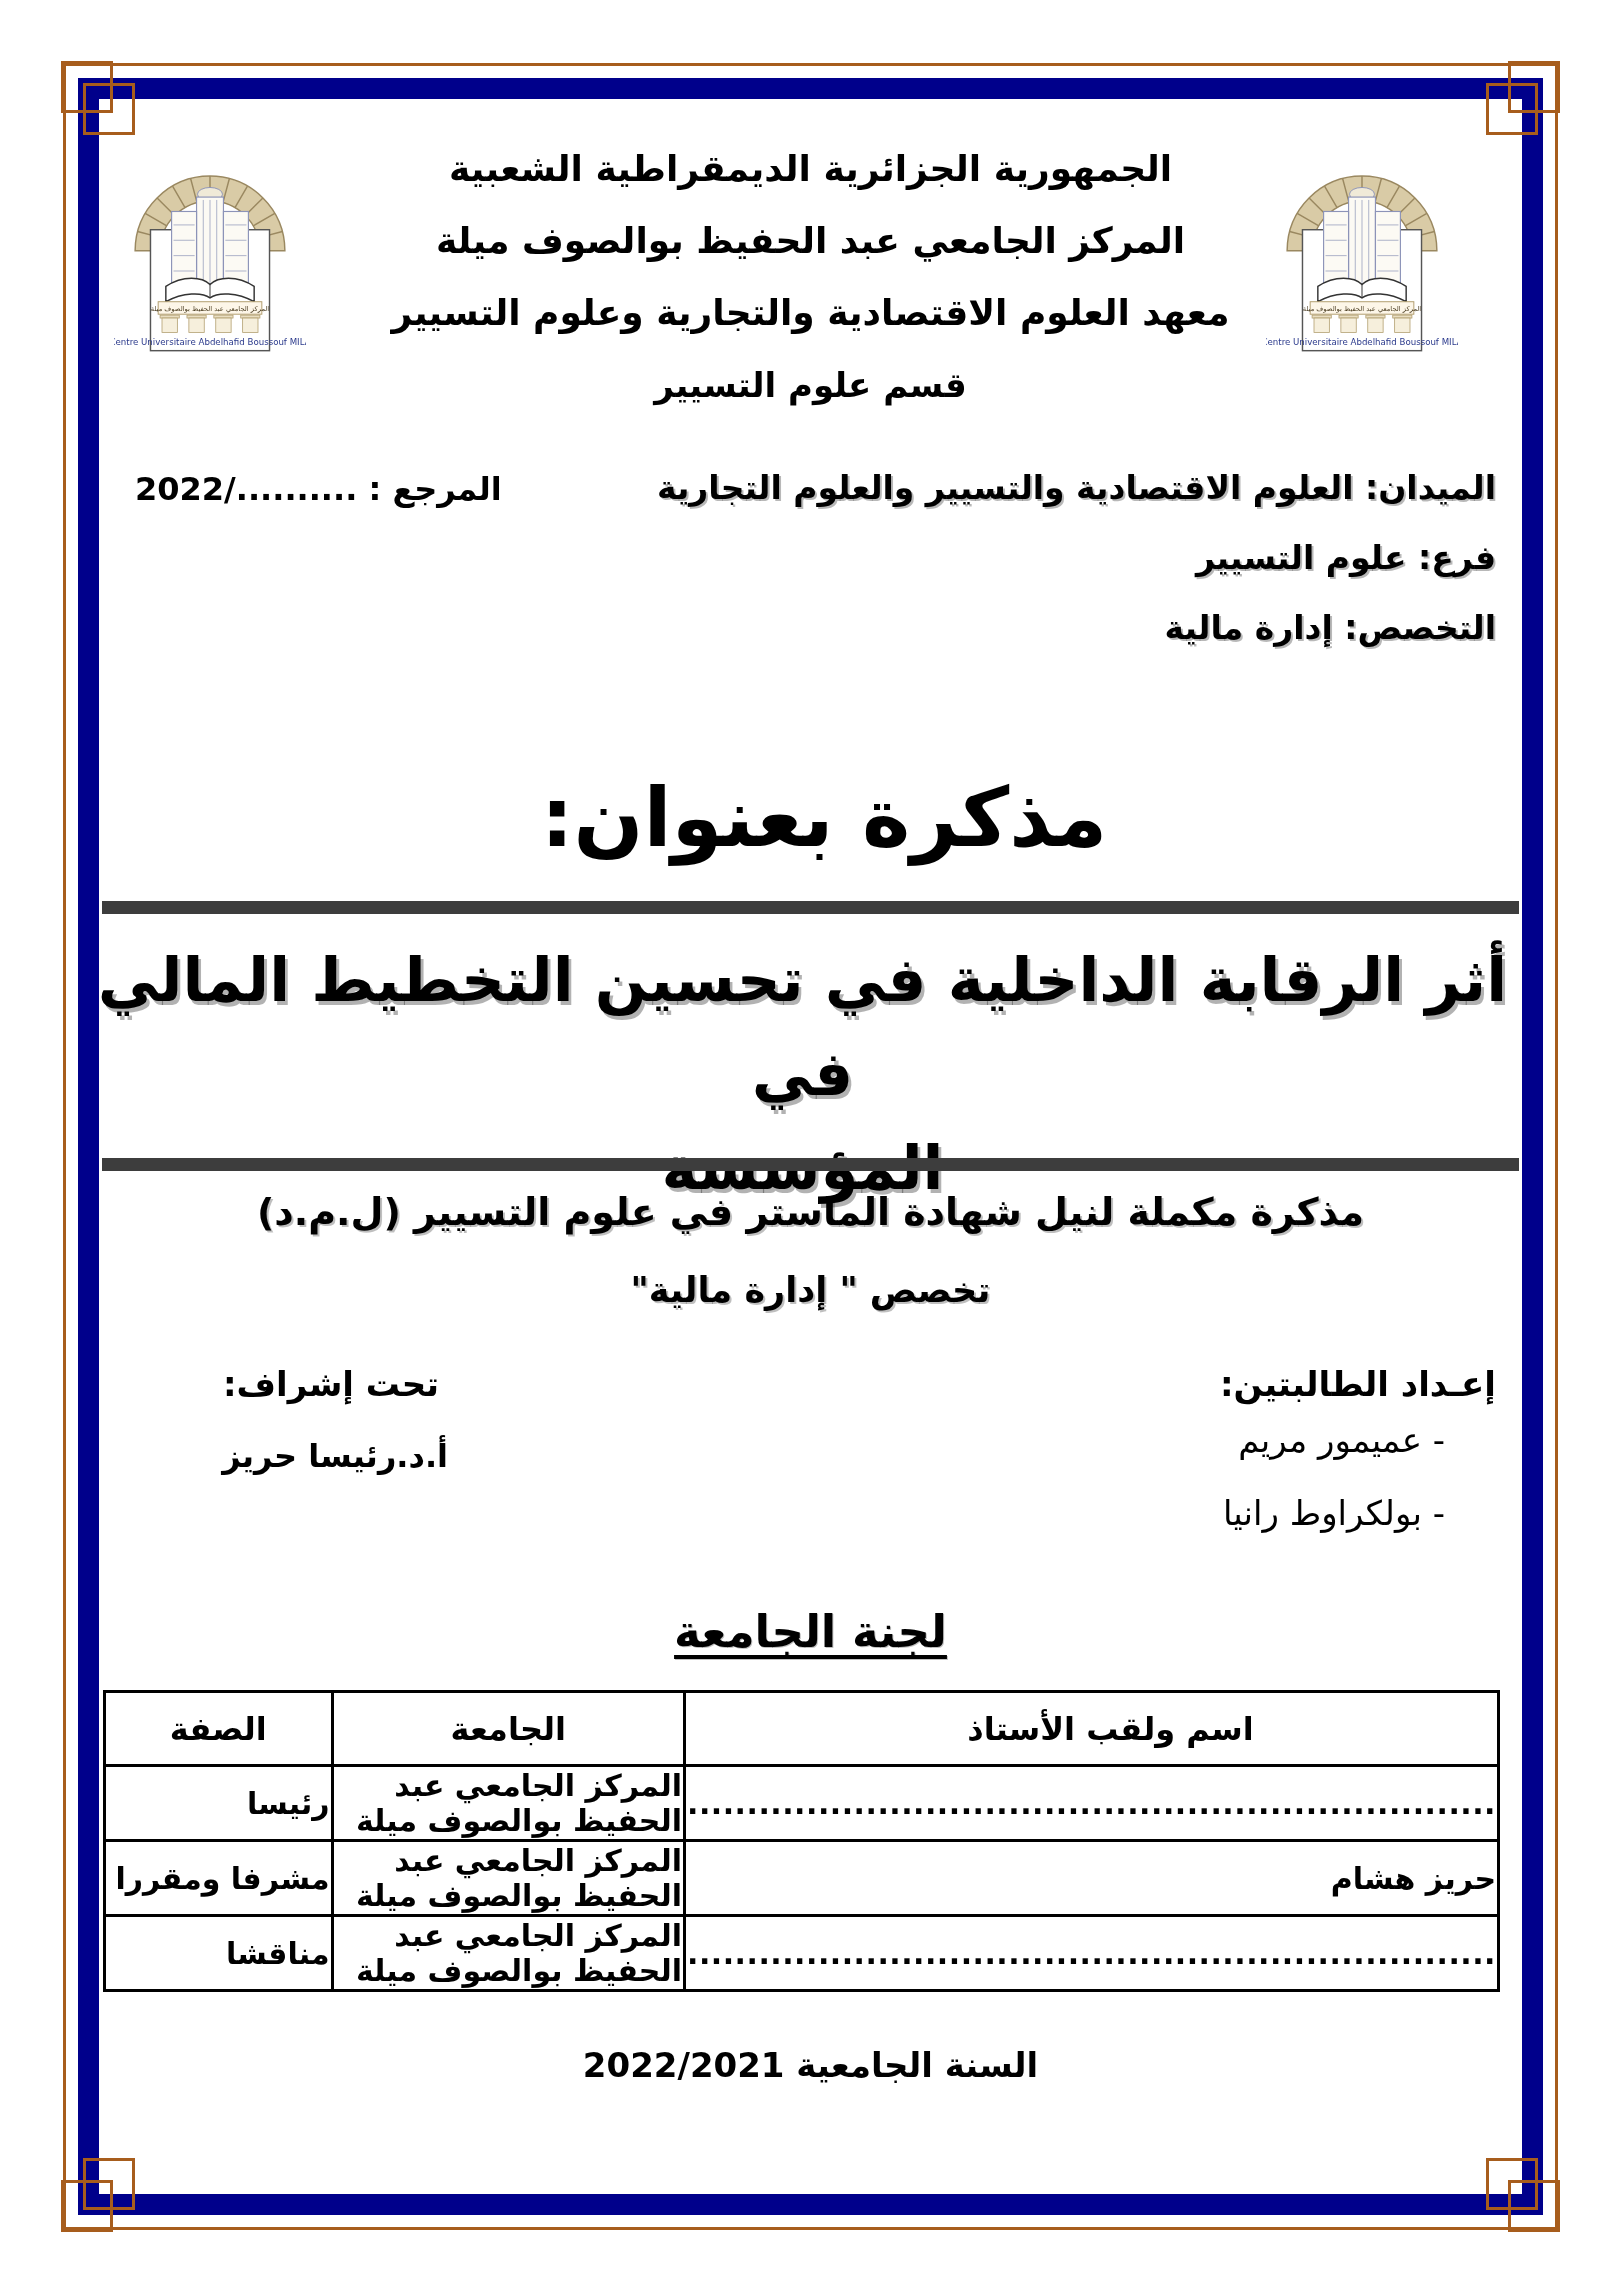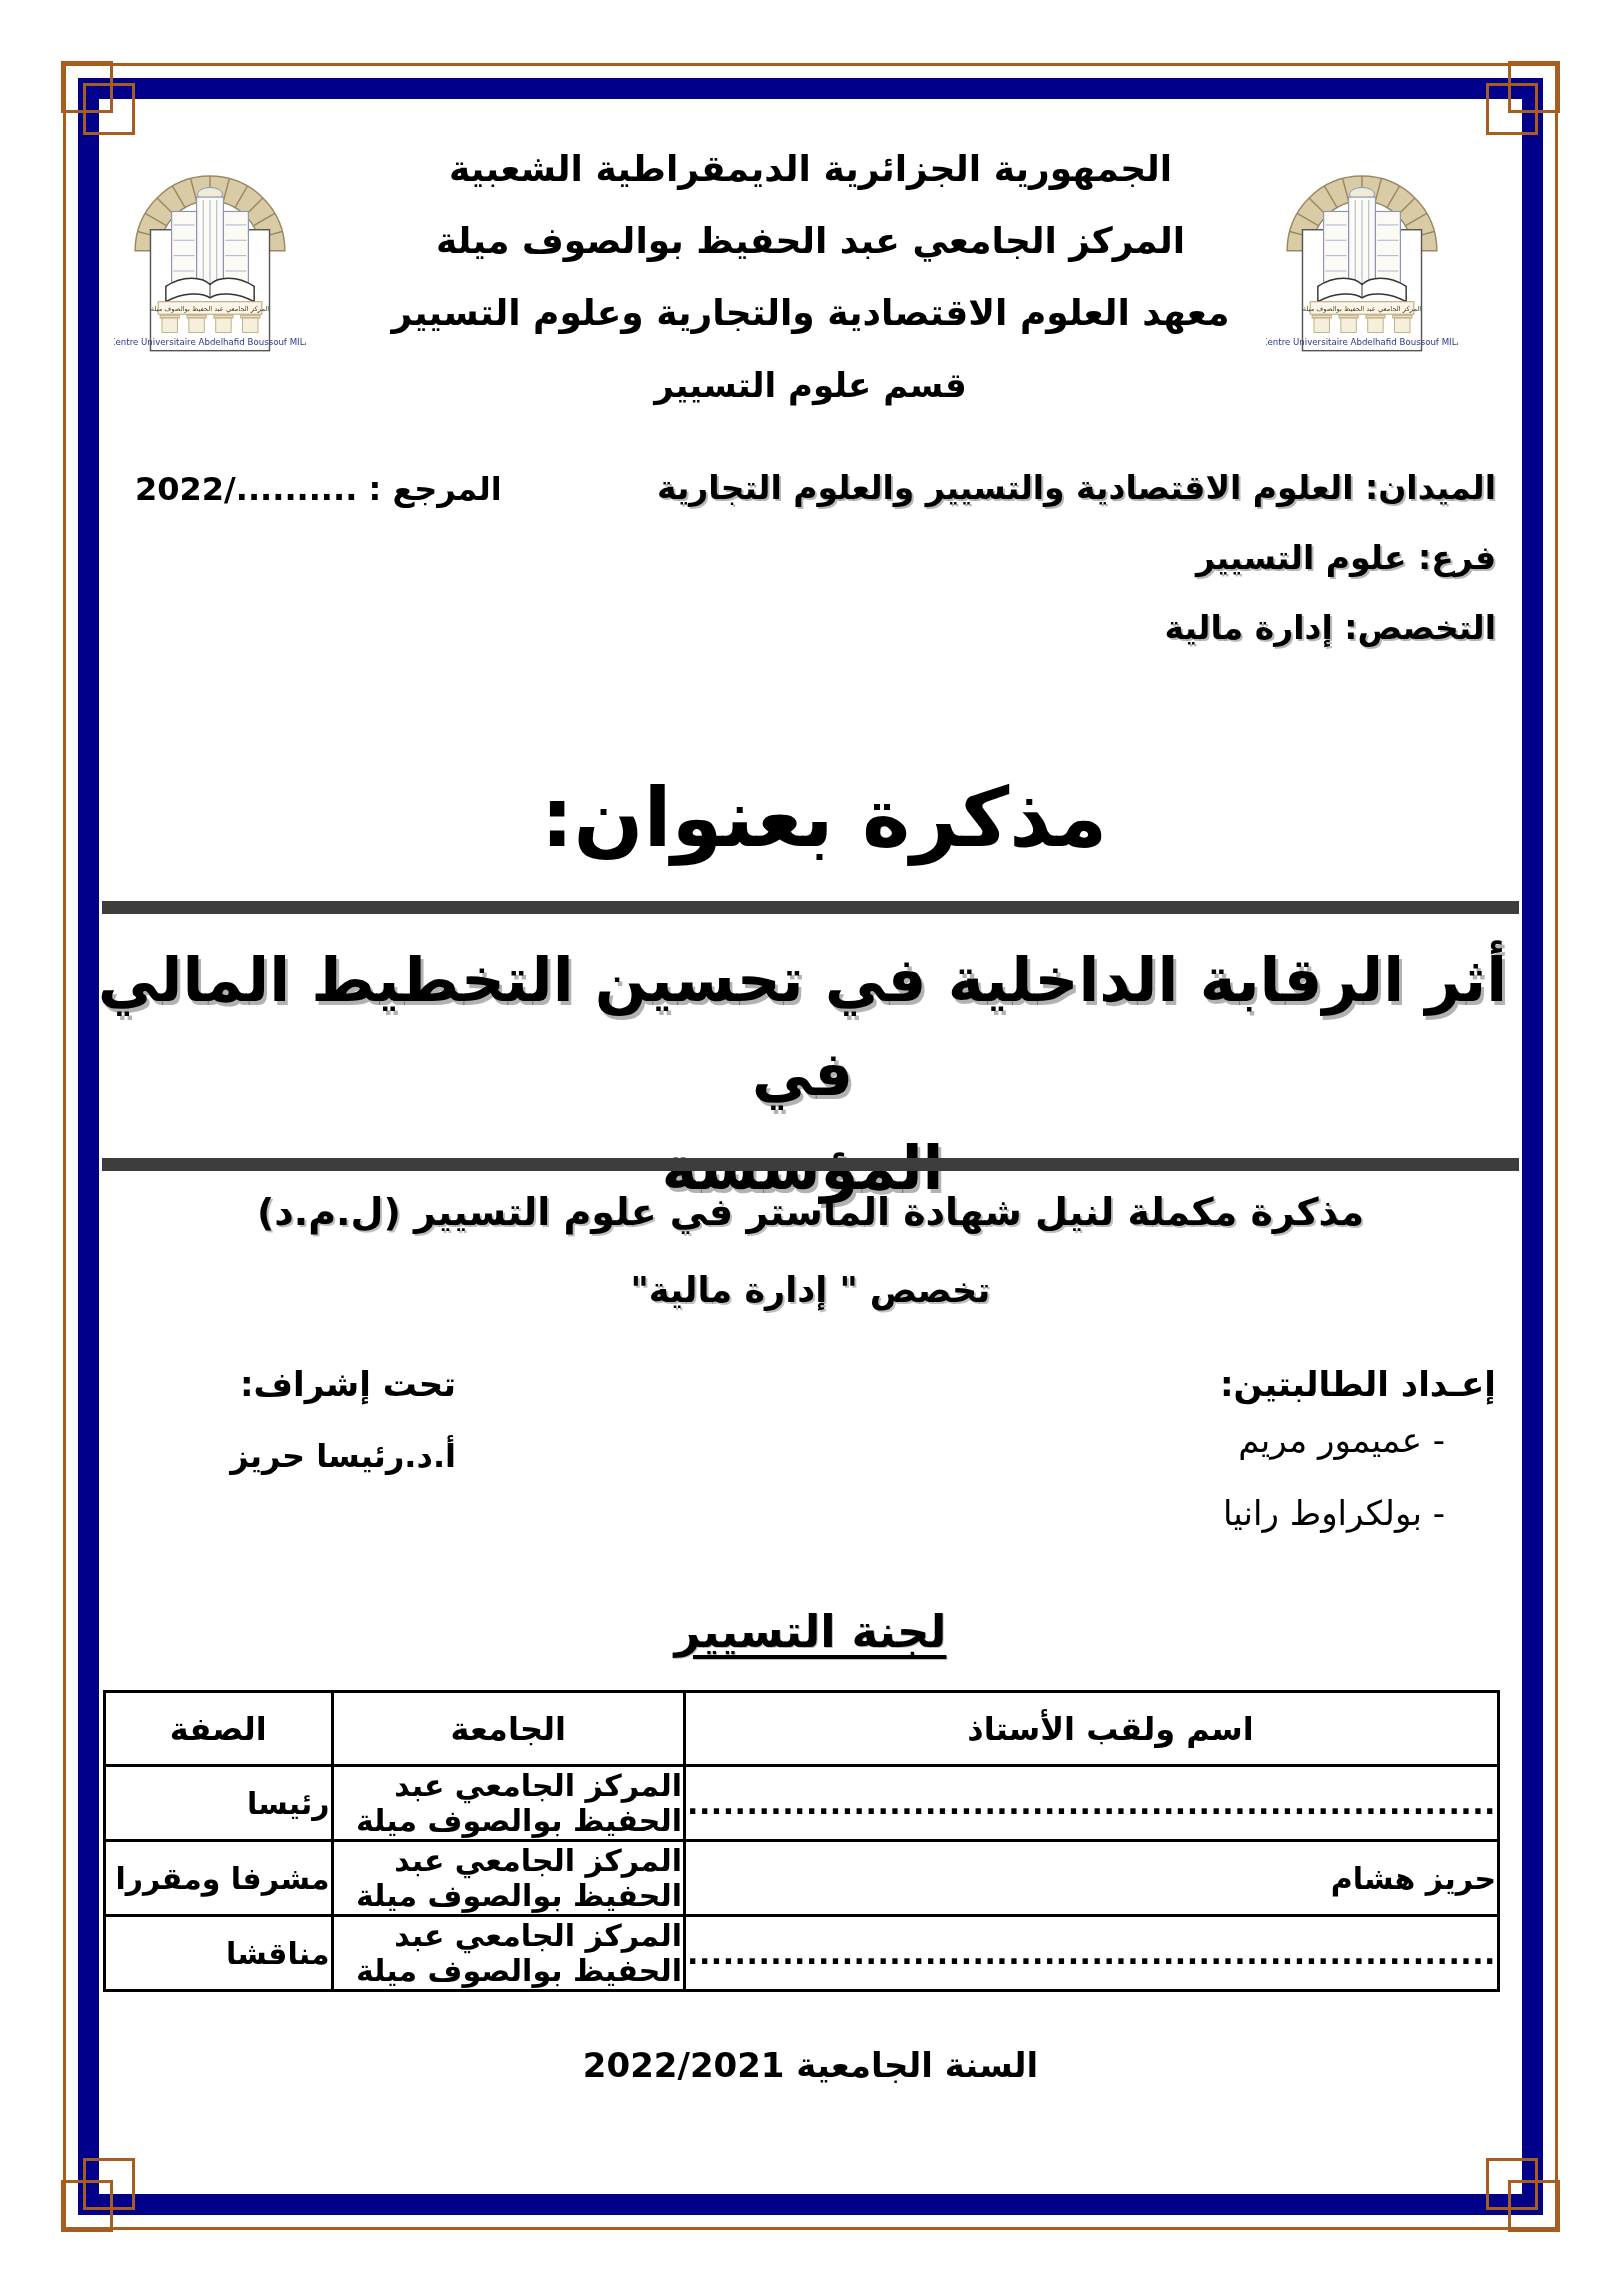--- a/index.html
+++ b/index.html
@@ -51,7 +51,7 @@
   .students .label{font-weight:bold;font-size:34px;}
   .students .item{font-weight:normal;font-size:34px;line-height:73px;margin-right:51px;white-space:nowrap;}
   .students .item:first-of-type{margin-top:13.7px;}
-  .supervisor{position:absolute;top:1364px;left:231px;width:225px;text-align:right;}
+  .supervisor{position:absolute;top:1364px;left:223px;width:225px;text-align:left;}
   .supervisor .label{font-weight:bold;font-size:34px;white-space:nowrap;}
   .supervisor .name{font-weight:bold;font-size:32px;margin-top:33px;white-space:nowrap;}
   

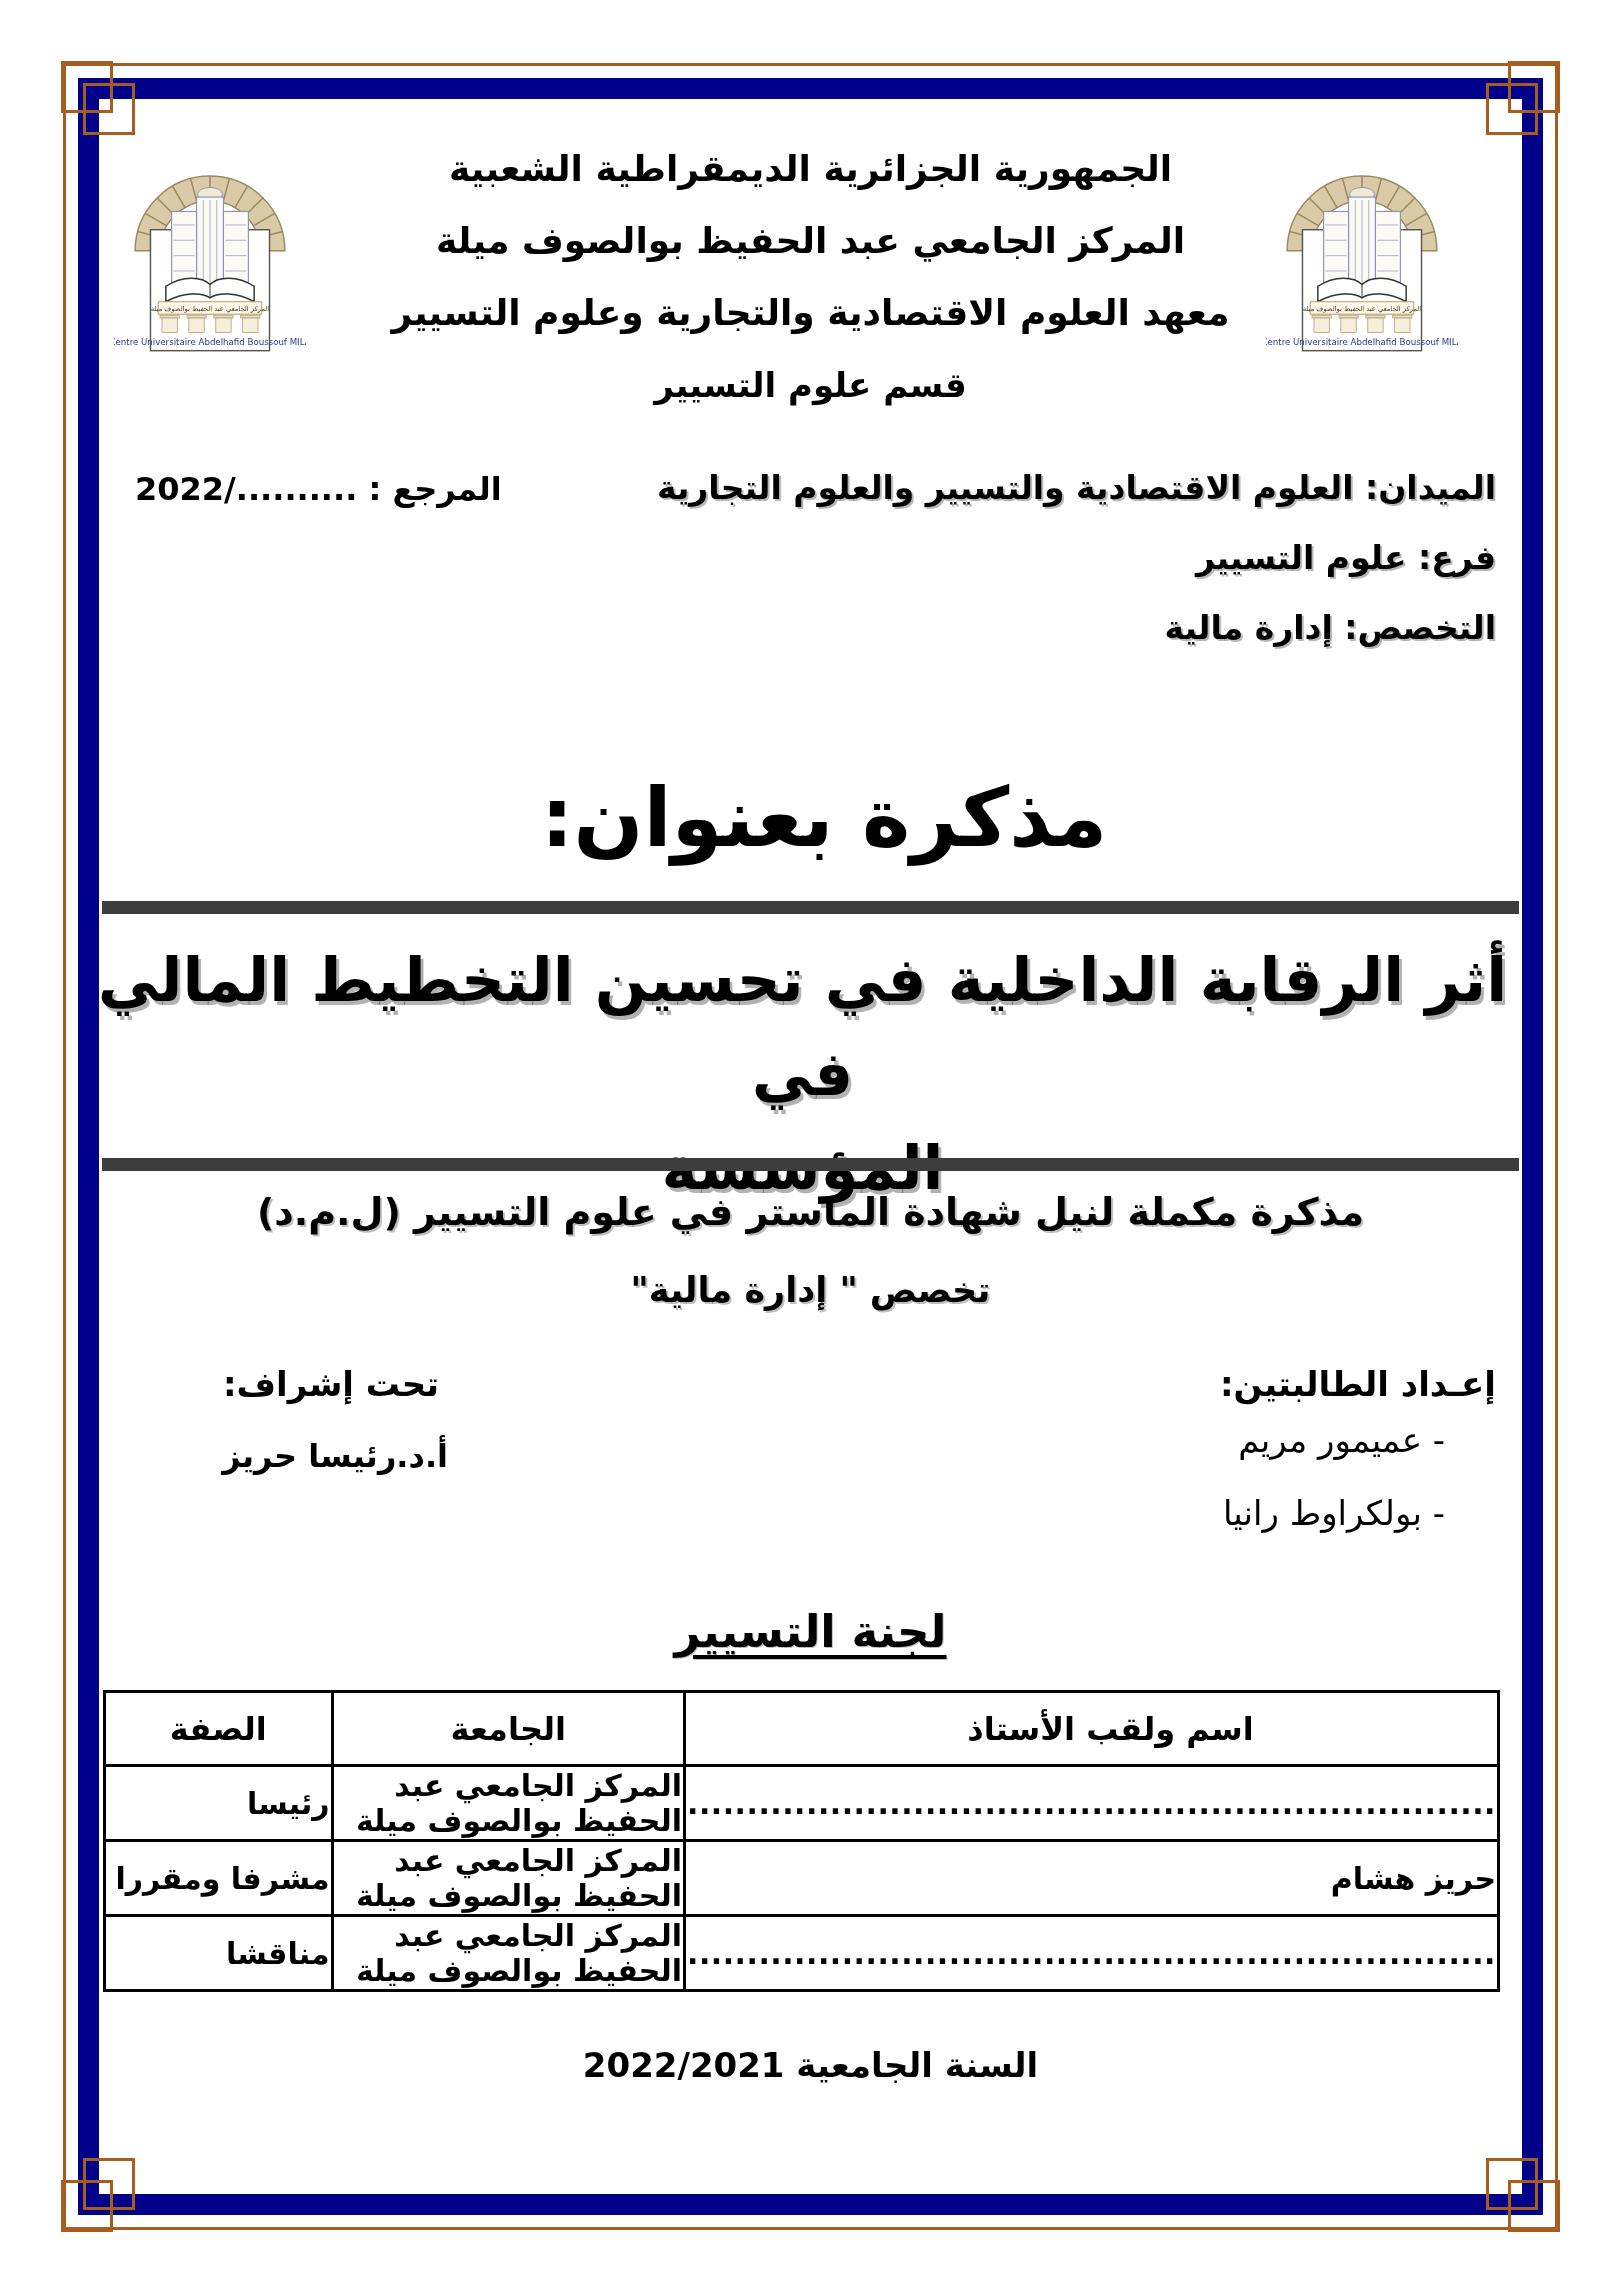--- a/index.html
+++ b/index.html
@@ -178,7 +178,7 @@
   </div>
 
   <div class="committee-heading">
-    <span>لجنة التسيير</span>
+    <span>لجنة الجامعة</span>
   </div>
   <table class="committee-table">
     <thead>

